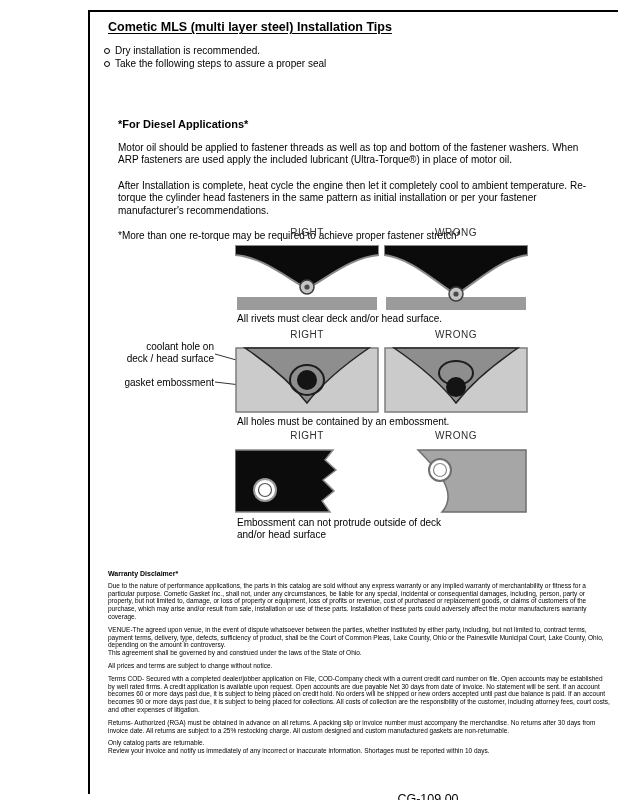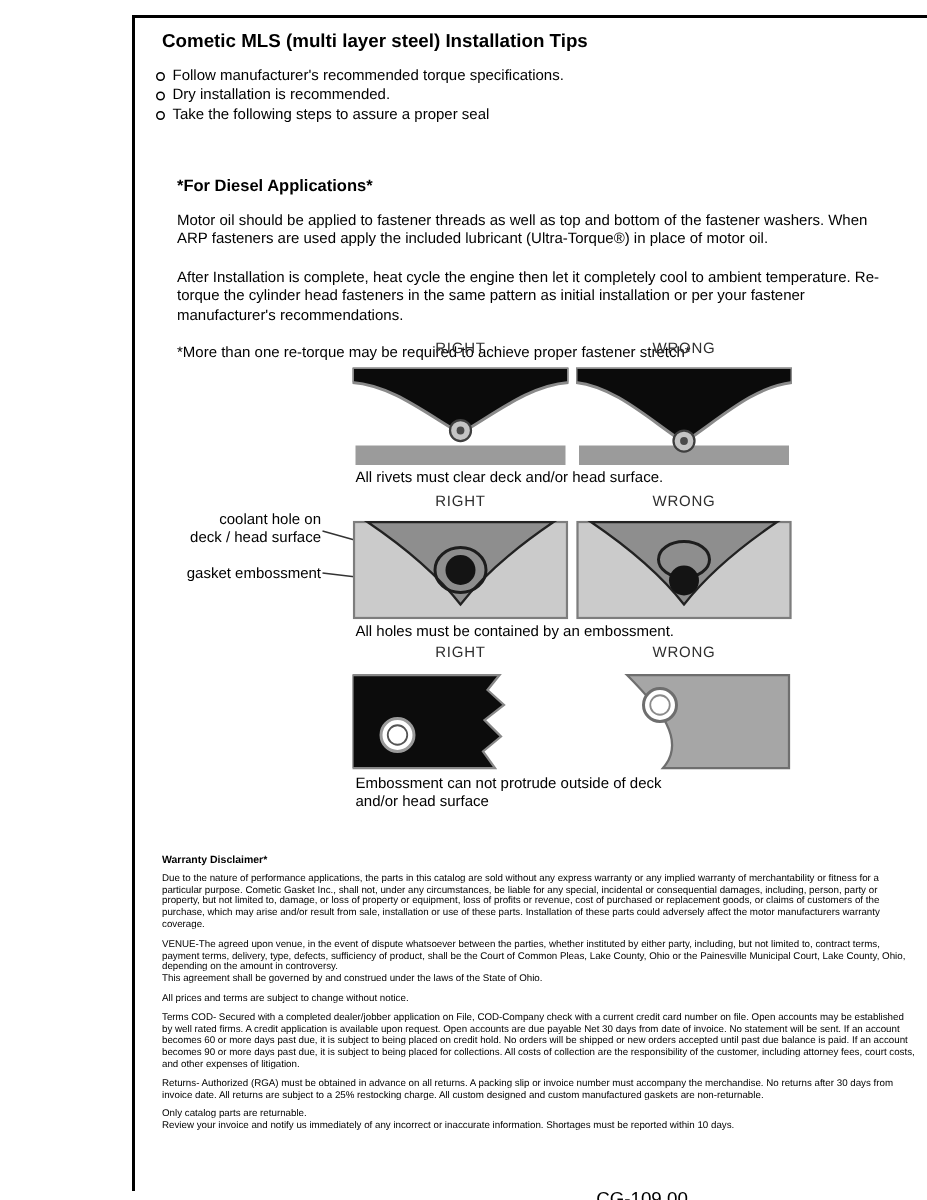--- a/index.html
+++ b/index.html
@@ -11,7 +11,7 @@
   .frame{position:absolute;left:88px;top:10px;width:528px;height:782px;
     border-top:2px solid #000;border-left:2px solid #000;}
   .title{position:absolute;left:108px;top:20px;margin:0;
-    font-size:12.5px;font-weight:bold;text-underline-offset:2px;}
+    font-size:12.5px;font-weight:bold;text-decoration:underline;text-underline-offset:2px;}
   .bullets{position:absolute;left:104px;top:44px;margin:0;padding:0;list-style:none;
     font-size:10px;line-height:13px;width:505px;}
   .bullets li{display:flex;align-items:flex-start;}

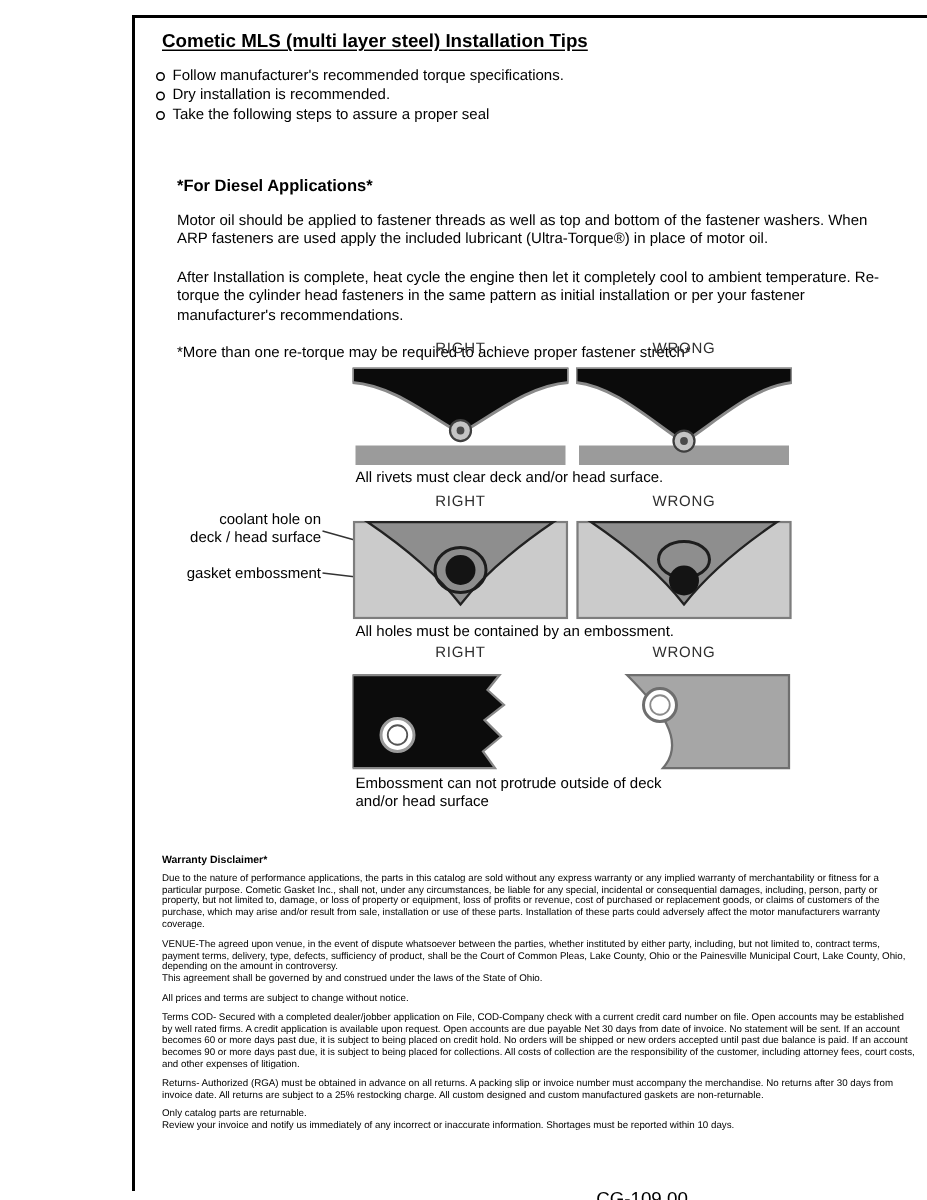--- a/index.html
+++ b/index.html
@@ -46,10 +46,6 @@
   <h1 class="title">Cometic MLS (multi layer steel) Installation Tips</h1>
 
   <ul class="bullets">
-    <li>
-      <span class="dot-o"></span>
-      <span>Follow manufacturer's recommended torque specifications.</span>
-    </li>
     <li>
       <span class="dot-o"></span>
       <span>Dry installation is recommended.</span>

